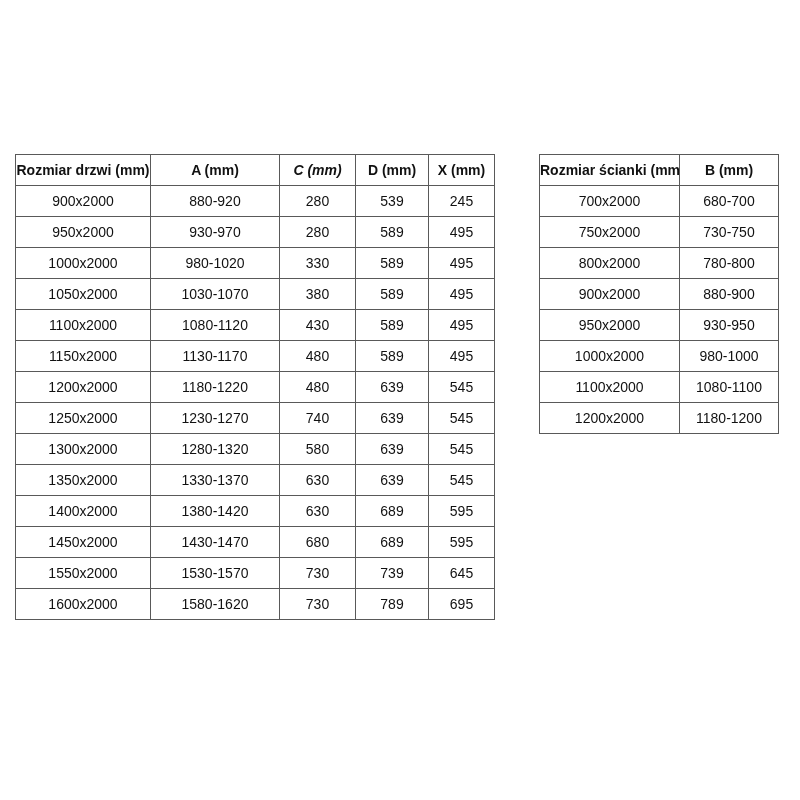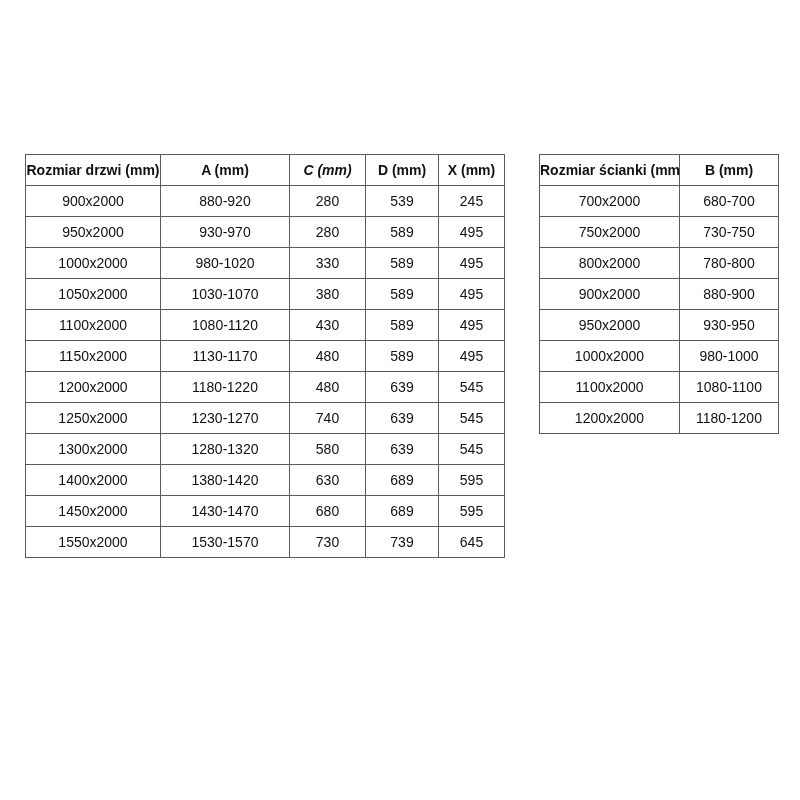--- a/index.html
+++ b/index.html
@@ -36,7 +36,7 @@
   table.spec th {
     font-weight: bold;
   }
-  #doors-table { left: 25px;  top: 154px; width: 480px; }
+  #doors-table { left: 15px;  top: 154px; width: 480px; }
   #walls-table { left: 539px; top: 154px; width: 240px; }
 
   

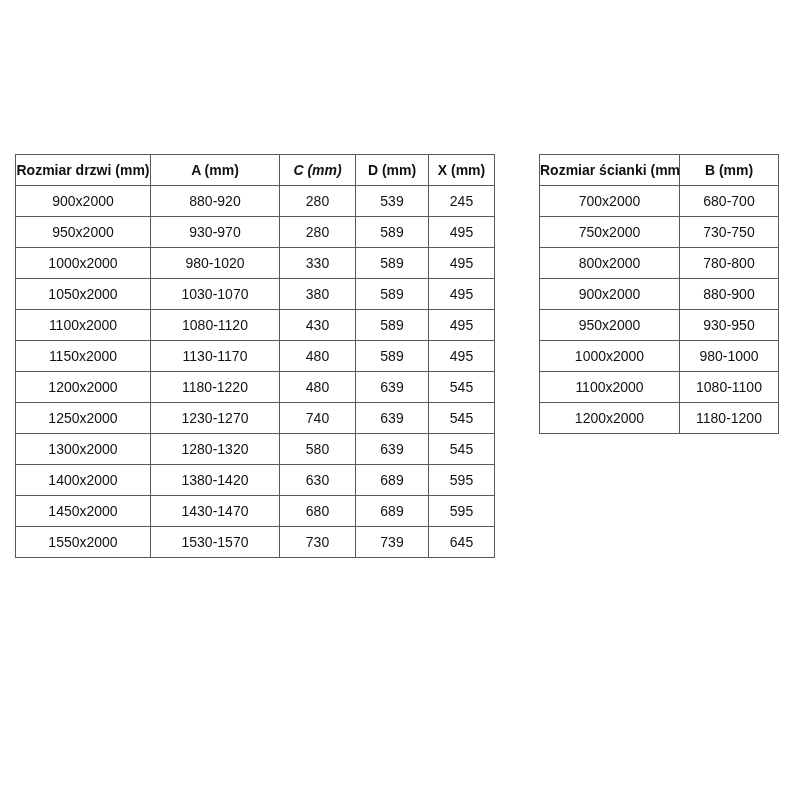--- a/index.html
+++ b/index.html
@@ -127,6 +127,13 @@
           <td>545</td>
         </tr>
         <tr>
+          <td>1350x2000</td>
+          <td>1330-1370</td>
+          <td>630</td>
+          <td>639</td>
+          <td>545</td>
+        </tr>
+        <tr>
           <td>1400x2000</td>
           <td>1380-1420</td>
           <td>630</td>

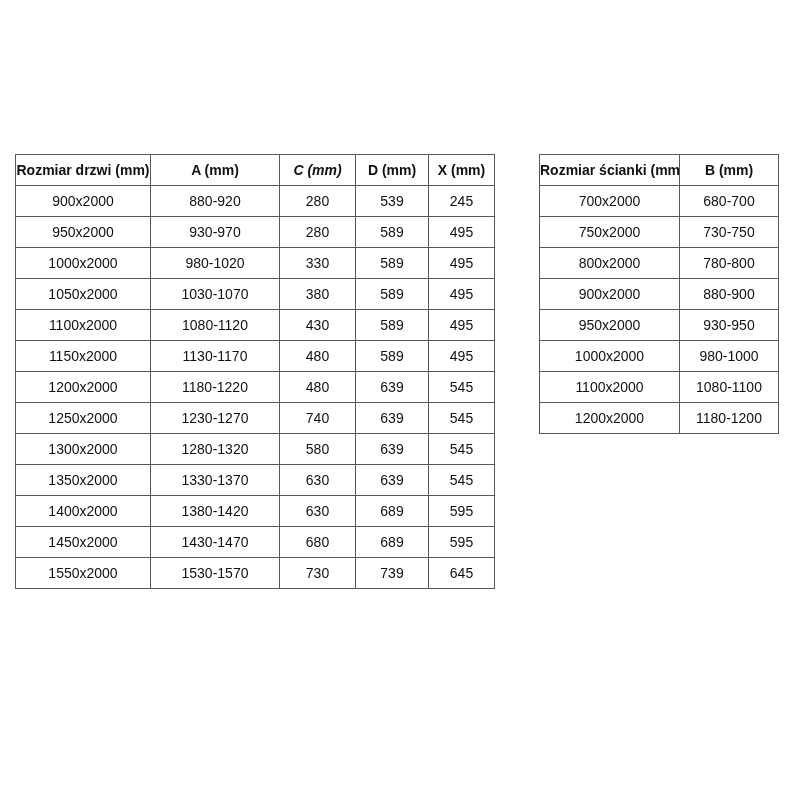--- a/index.html
+++ b/index.html
@@ -154,6 +154,13 @@
           <td>739</td>
           <td>645</td>
         </tr>
+        <tr>
+          <td>1600x2000</td>
+          <td>1580-1620</td>
+          <td>730</td>
+          <td>789</td>
+          <td>695</td>
+        </tr>
       </tbody>
     </table>
   <table class="spec" id="walls-table">

